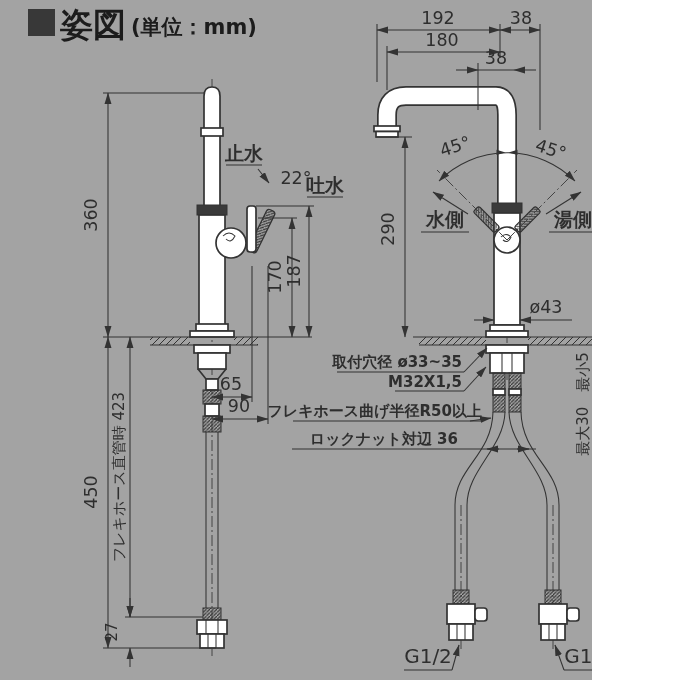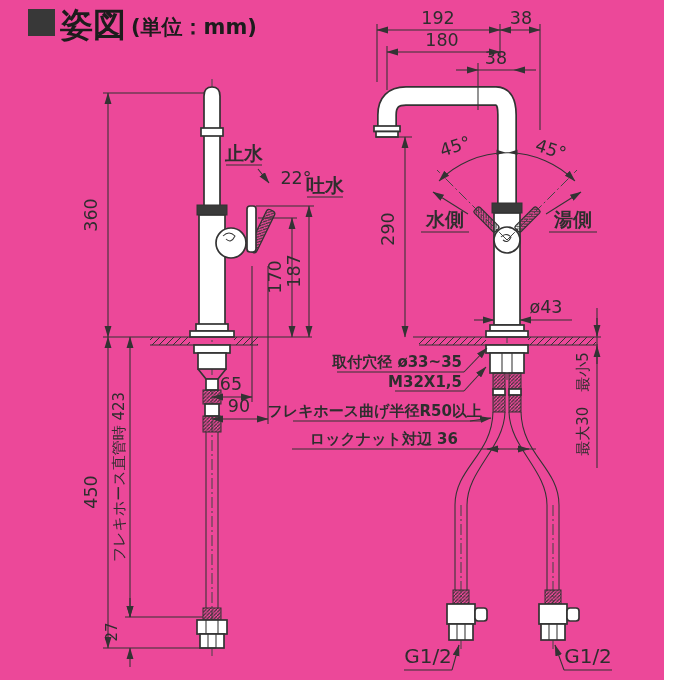--- a/index.html
+++ b/index.html
@@ -3,7 +3,7 @@
 <meta charset="utf-8">
 <style>
   html,body{margin:0;padding:0;background:#fff;}
-  .page{position:relative;width:664px;height:680px;background:#ec4899;overflow:hidden;
+  .page{position:relative;width:592px;height:680px;background:#a3a3a3;overflow:hidden;
         font-family:"DejaVu Sans",sans-serif;}
   svg{position:absolute;left:0;top:0;}
   svg text{fill:#2e2e2e;font-family:"DejaVu Sans",sans-serif;}

